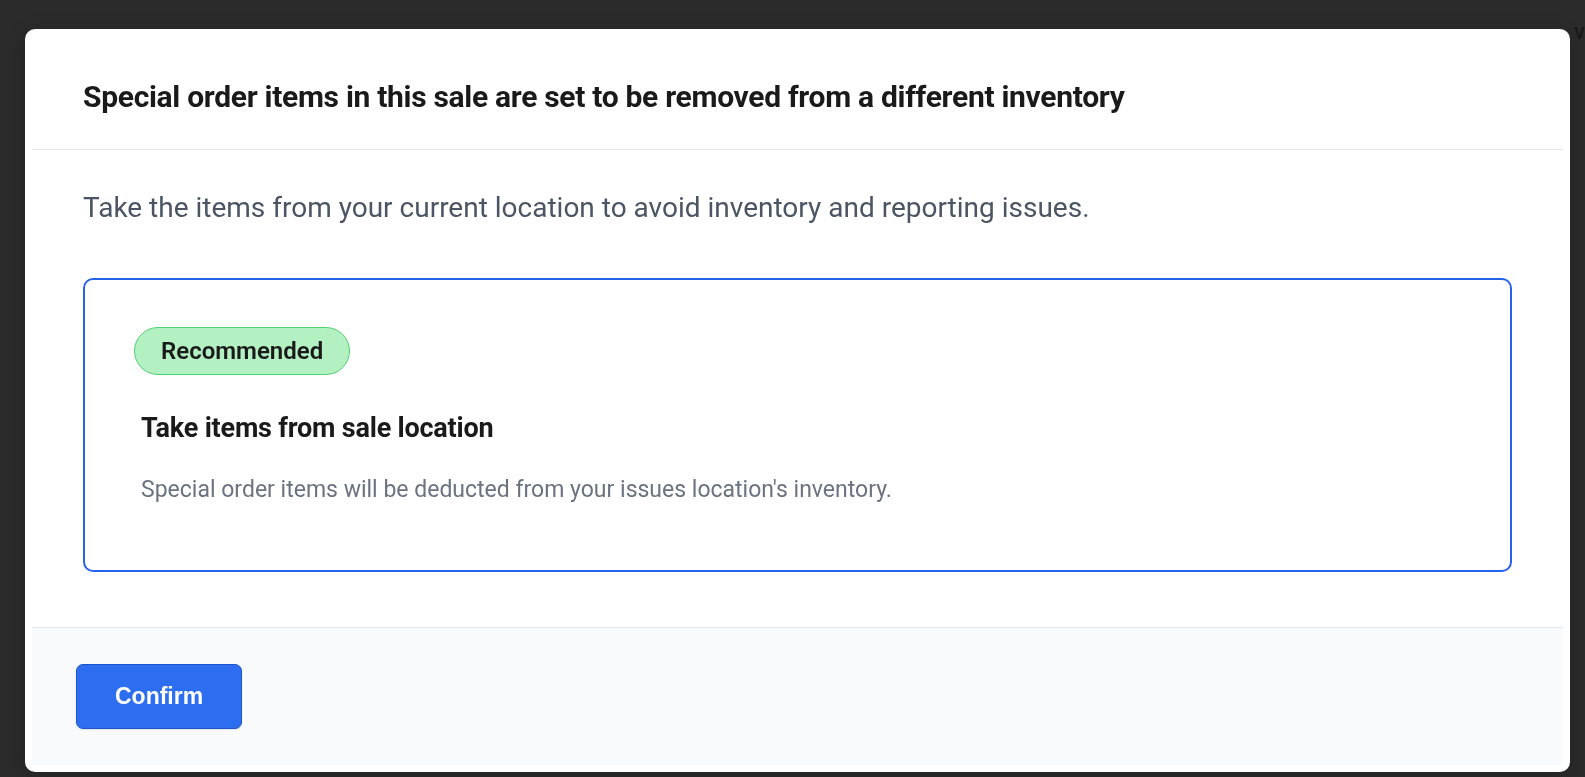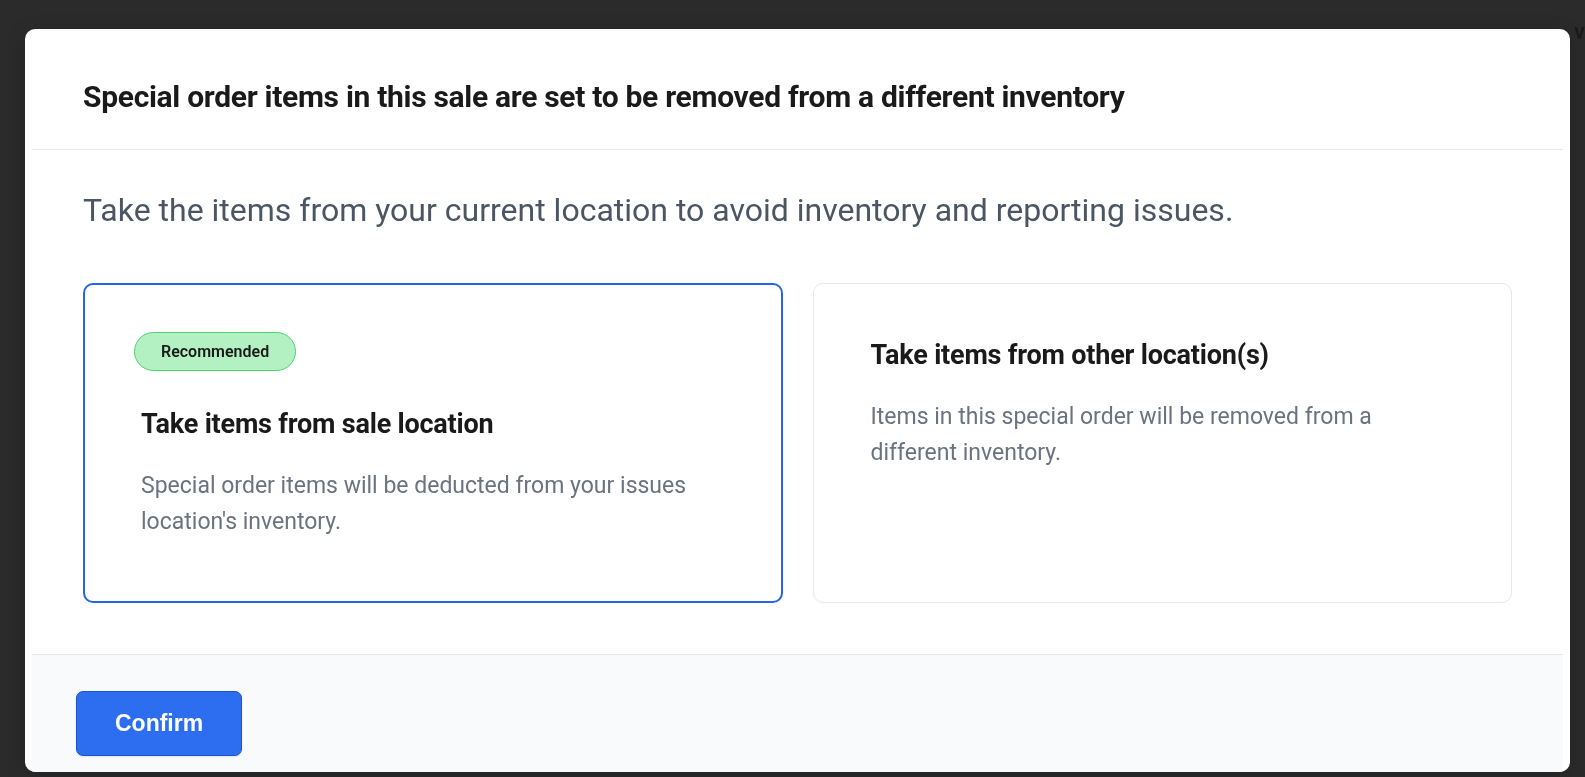--- a/index.html
+++ b/index.html
@@ -52,7 +52,7 @@
       flex: 1;
     }
     .modal-instruction {
-      font-size: 32px;
+      font-size: 28px;
       color: #4b5563;
       margin-bottom: 40px;
       font-weight: 400;

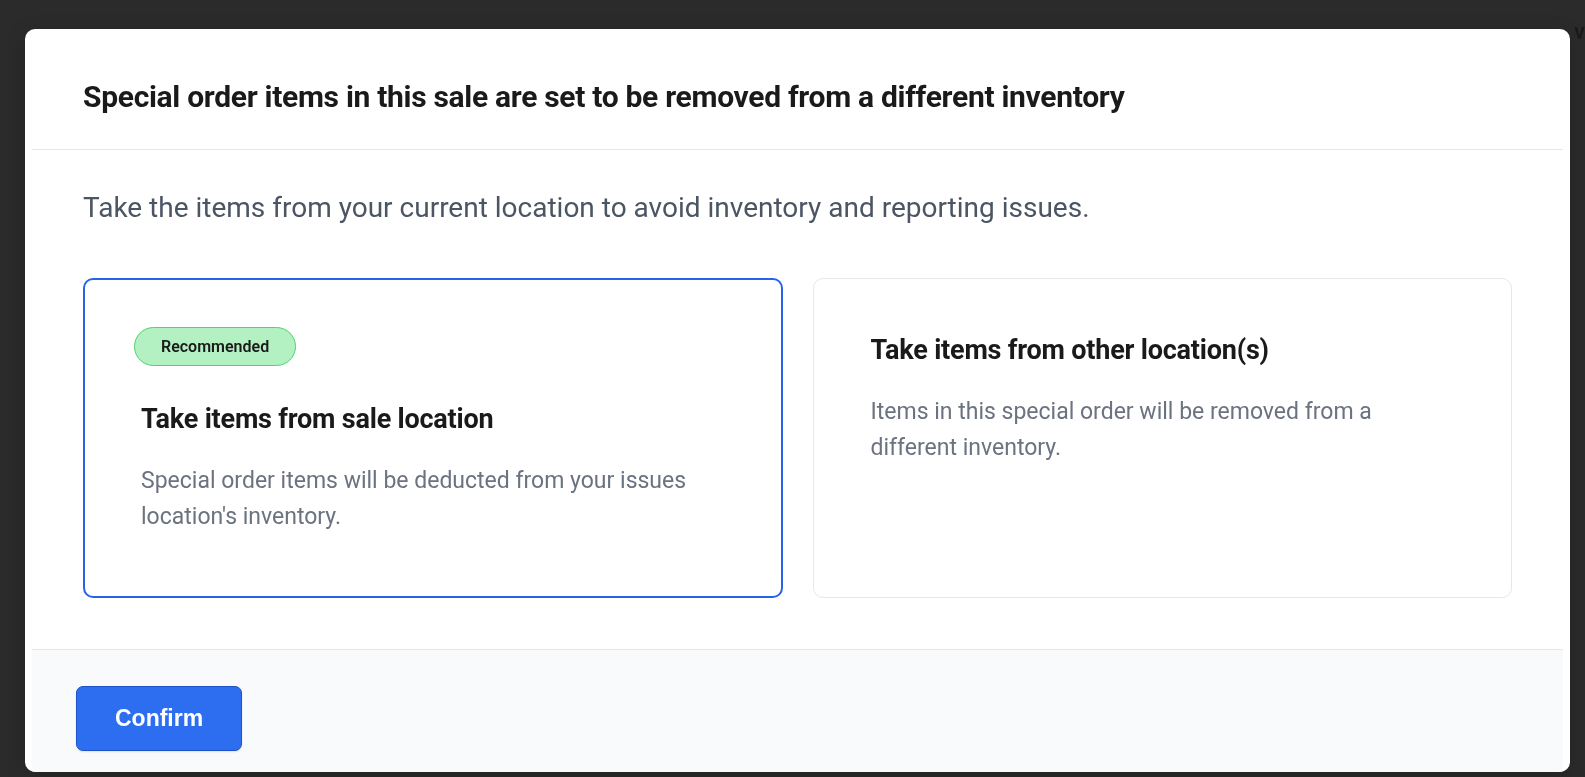--- a/index.html
+++ b/index.html
@@ -79,7 +79,7 @@
       border: 1px solid #4fd371;
       border-radius: 999px;
       padding: 9px 26px;
-      font-size: 16px;
+      font-size: 24px;
       font-weight: 600;
       color: #1a1a1a;
       margin-bottom: 30px;

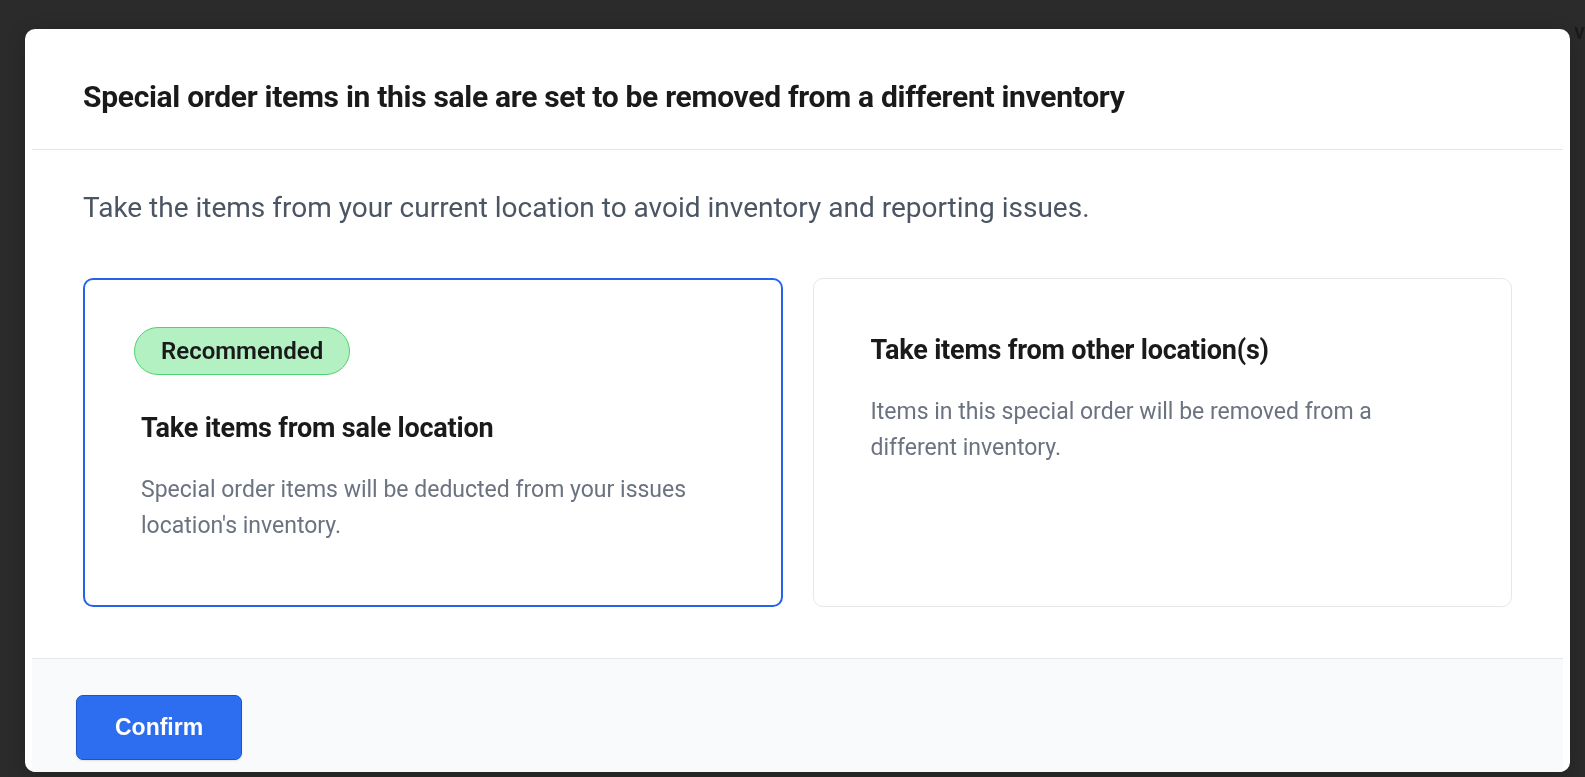--- a/index.html
+++ b/index.html
@@ -136,10 +136,6 @@
         <p class="option-desc">Special order items will be deducted from your issues location's inventory.</p>
       </div>
 
-      <div class="option-card other">
-        <h2 class="option-title">Take items from other location(s)</h2>
-        <p class="option-desc">Items in this special order will be removed from a different inventory.</p>
-      </div>
     </div>
   </div>
 

